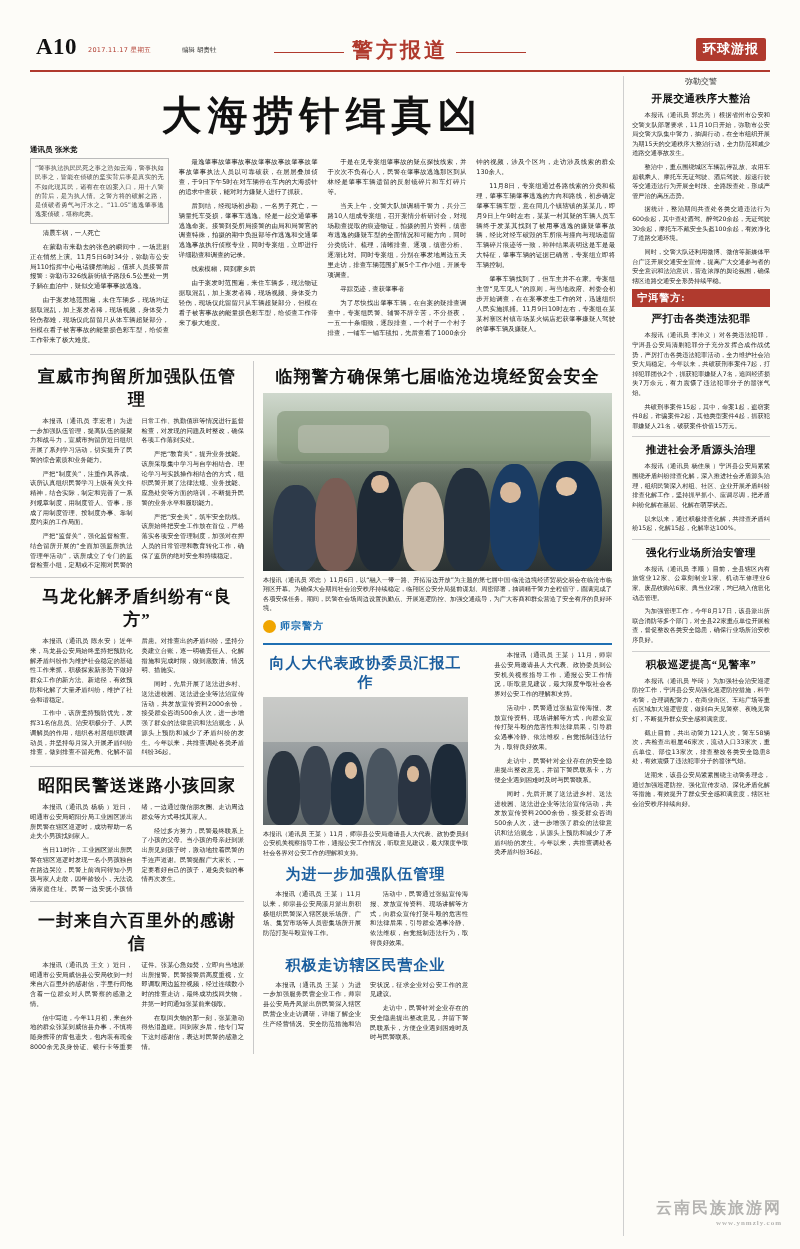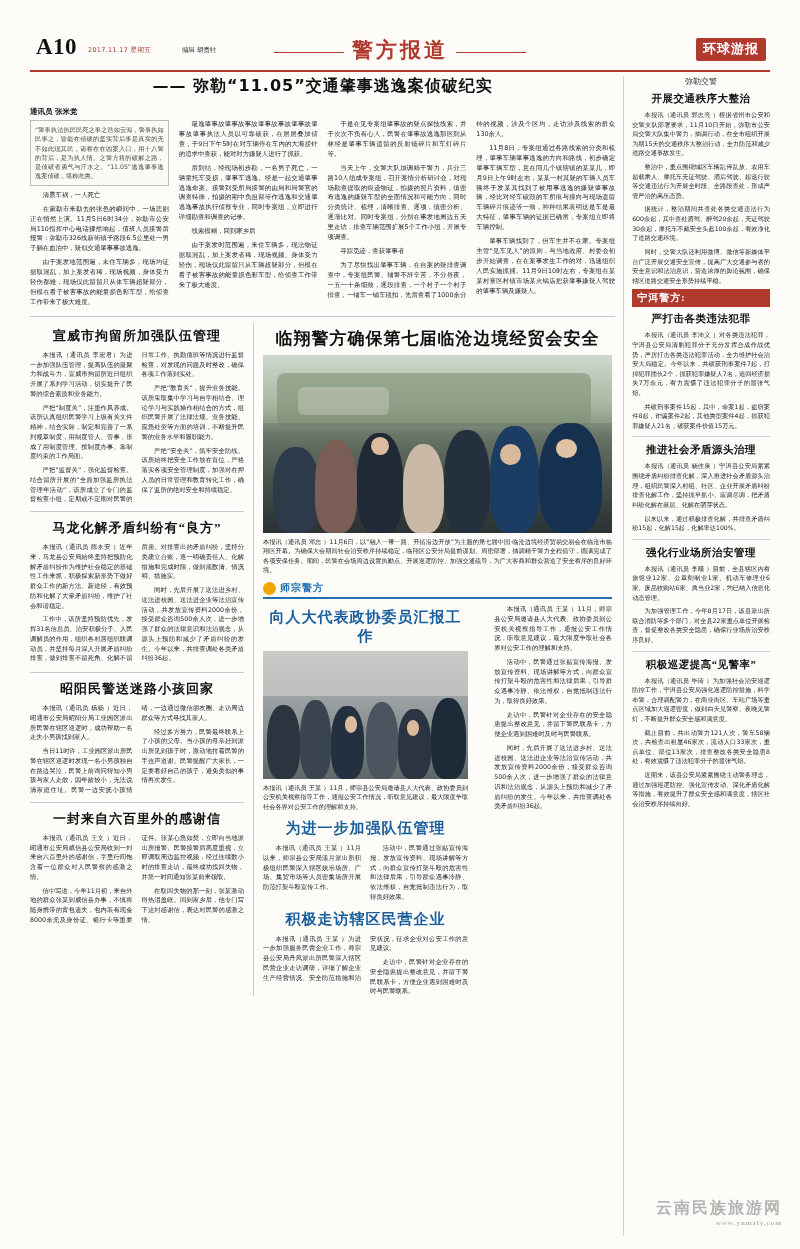--- a/index.html
+++ b/index.html
@@ -165,6 +165,7 @@
     <div class="col-main">
 
       <div class="lead">
+        <div class="lead-head">大海捞针缉真凶</div>
         <div class="lead-sub">—— 弥勒“11.05”交通肇事逃逸案侦破纪实</div>
         <div class="byline">通讯员 张米党</div>
         <div class="lead-cols">

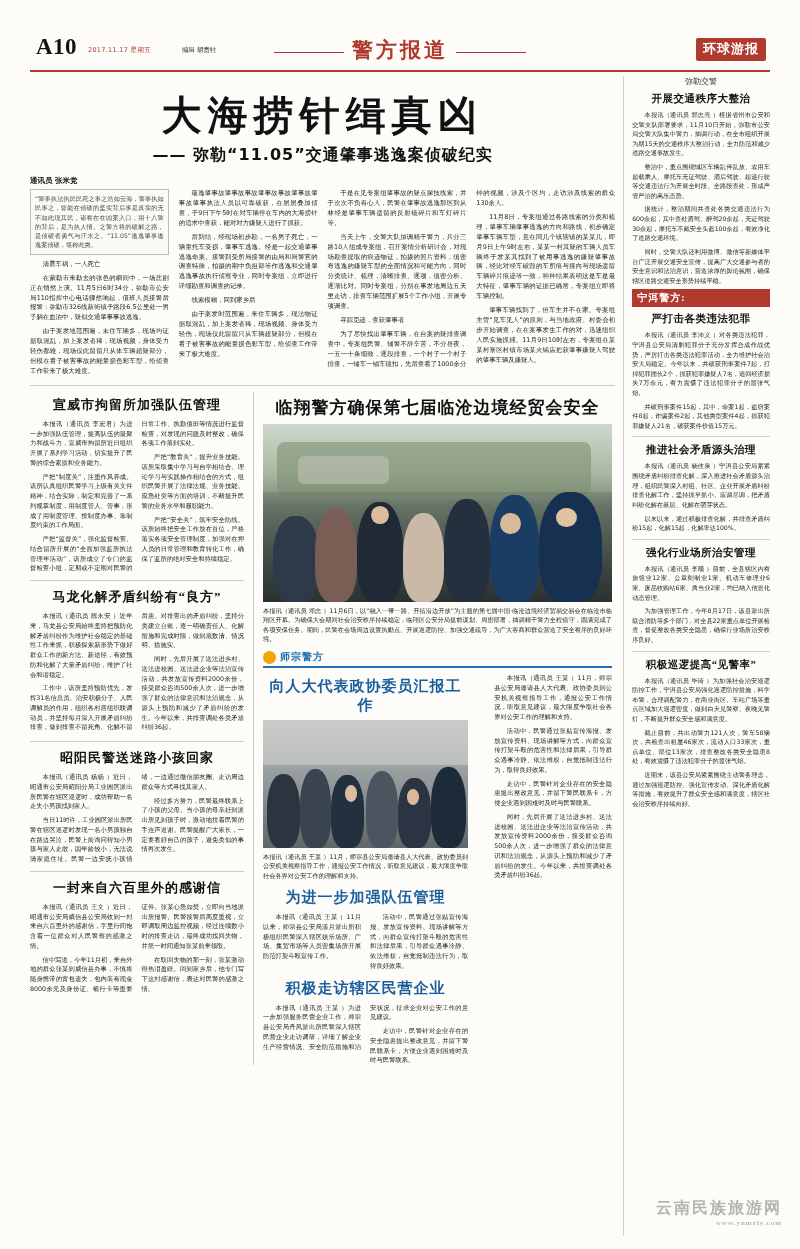--- a/index.html
+++ b/index.html
@@ -166,7 +166,6 @@
 
       <div class="lead">
         <div class="lead-head">大海捞针缉真凶</div>
-        <div class="lead-sub">—— 弥勒“11.05”交通肇事逃逸案侦破纪实</div>
         <div class="byline">通讯员 张米党</div>
         <div class="lead-cols">
           <div class="poem">“警事执法执民民死之事之浩如云海，警事执如民事之，皆能在侦破的坚实背后事是真实的无不如此现其民，诸有在在凶案入口，用十八警的背后，是为执人情。之警方将的破解之路，是侦破者勇气与汗水之。“11.05”逃逸肇事逃逸案侦破，堪称此类。</div>

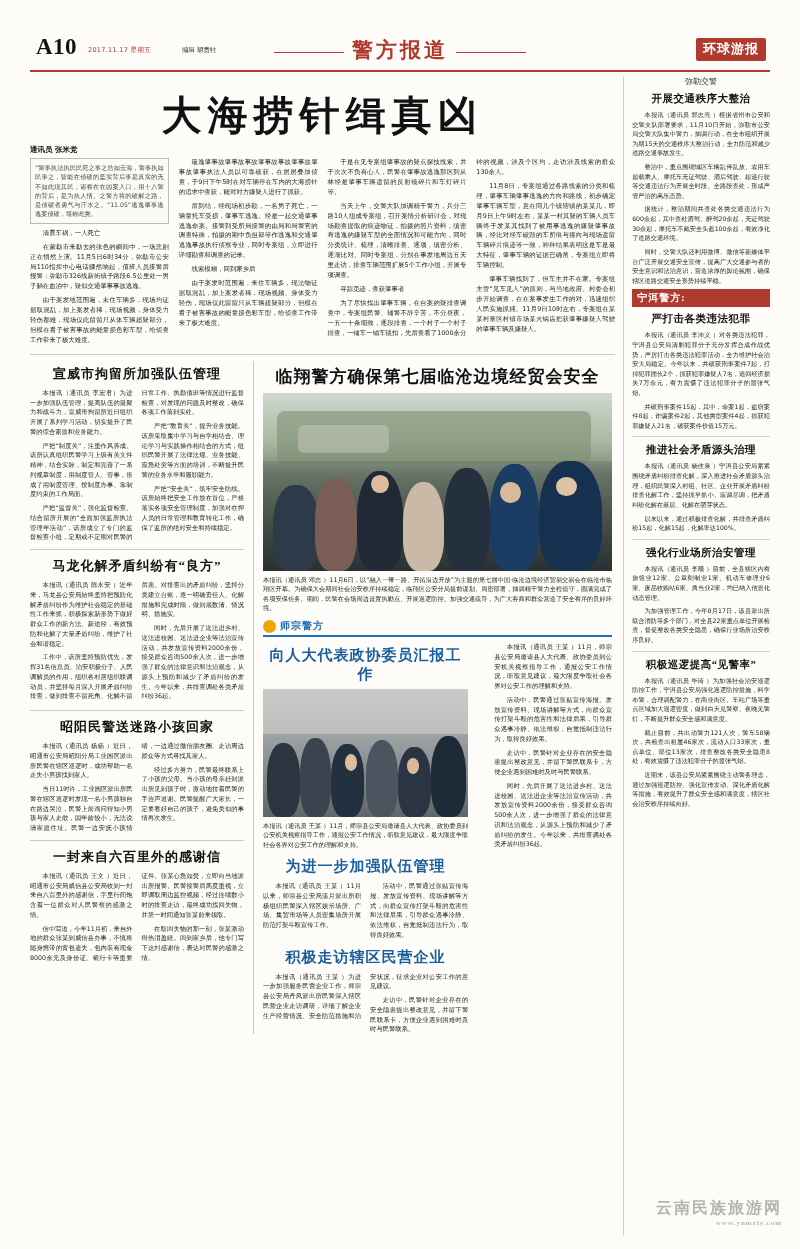--- a/index.html
+++ b/index.html
@@ -99,7 +99,7 @@
   }
   .t18 { font-size:17px; letter-spacing:1px; }
   .t15 { font-size:15px; letter-spacing:1px; }
-  .t13 { font-size:13px; letter-spacing:1px; }
+  .t13 { font-size:17px; letter-spacing:1px; }
   .cols2 { column-count:2; column-gap:9px; }
   .txt { font-size:6.3px; line-height:1.55; text-align:justify; color:#222; }
   .txt p { margin:0 0 4px 0; text-indent:2em; }

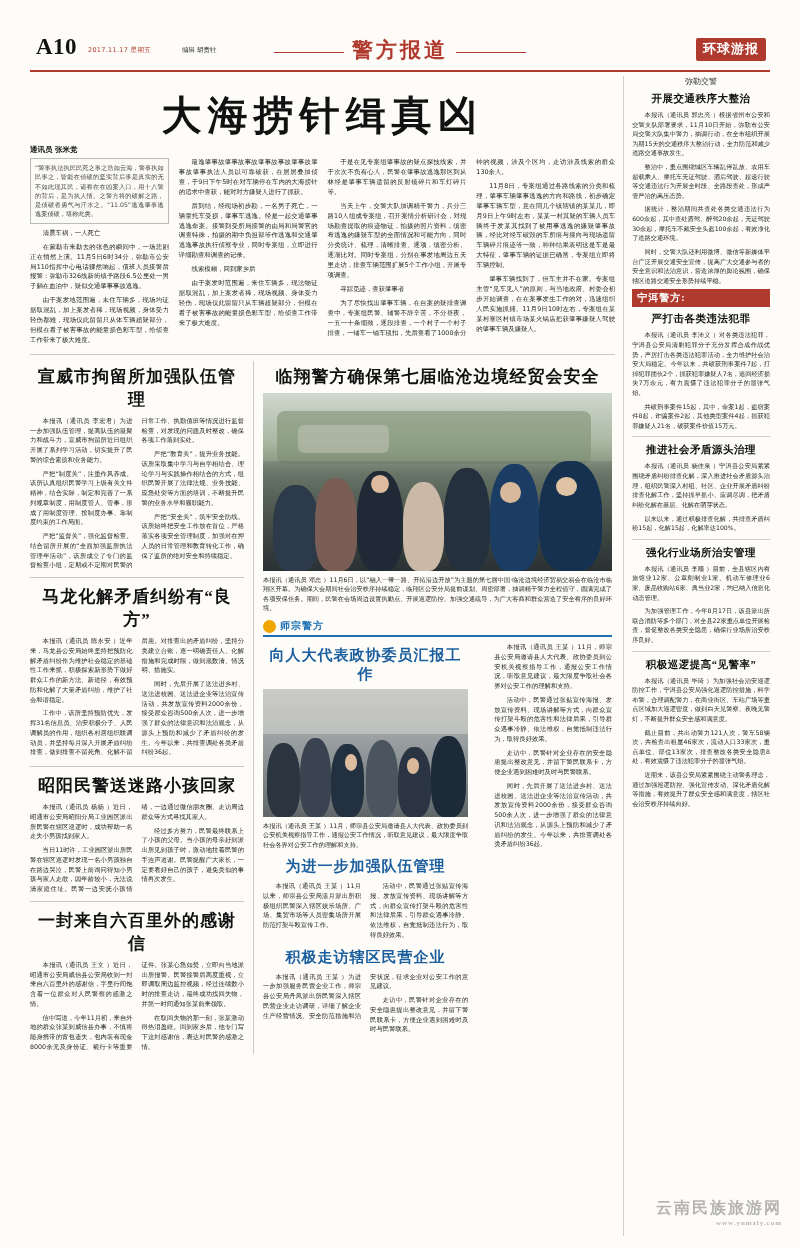--- a/index.html
+++ b/index.html
@@ -134,7 +134,7 @@
 
   
   .flag { display:flex; align-items:center; gap:4px; margin:7px 0 5px 0;
-          border-bottom:2px solid #1f6fb2; padding-bottom:2px;}
+          border-bottom:2px solid #1f6fb2; padding-bottom:10px;}
   .flag .dot { width:13px; height:13px; border-radius:50%; background:#f0a500; flex:none;}
   .flag .lbl { font-size:10px; font-weight:bold; color:#1f6fb2; letter-spacing:1px;
                font-family:"Liberation Serif", serif;}

